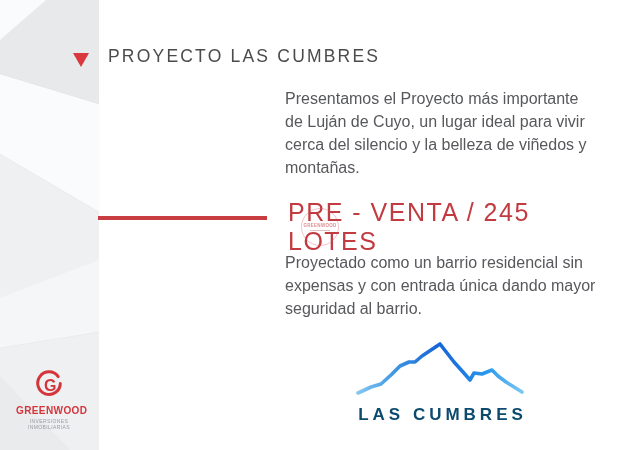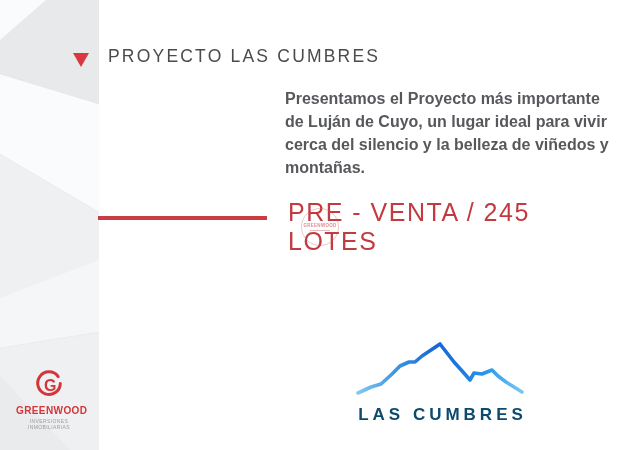--- a/index.html
+++ b/index.html
@@ -21,7 +21,7 @@
   }
   .para{
     position:absolute;left:285px;width:345px;
-    font-size:16px;line-height:23px;color:#57585c;white-space:pre-line;font-weight:bold;
+    font-size:16px;line-height:23px;color:#57585c;white-space:pre-line;
   }
   .para.p1{top:87px;}
   .para.p2{top:251px;}

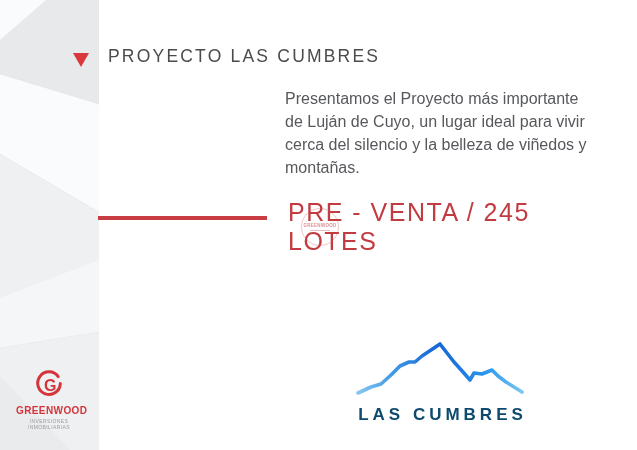--- a/index.html
+++ b/index.html
@@ -84,6 +84,9 @@
     <div class="wm-rule"></div>
   </div>
 
+  <div class="para p2">Proyectado como un barrio residencial sin
+expensas y con entrada única dando mayor
+seguridad al barrio.</div>
 
   <div class="lc-logo">
     <svg width="185" height="62" viewBox="0 0 185 62">

